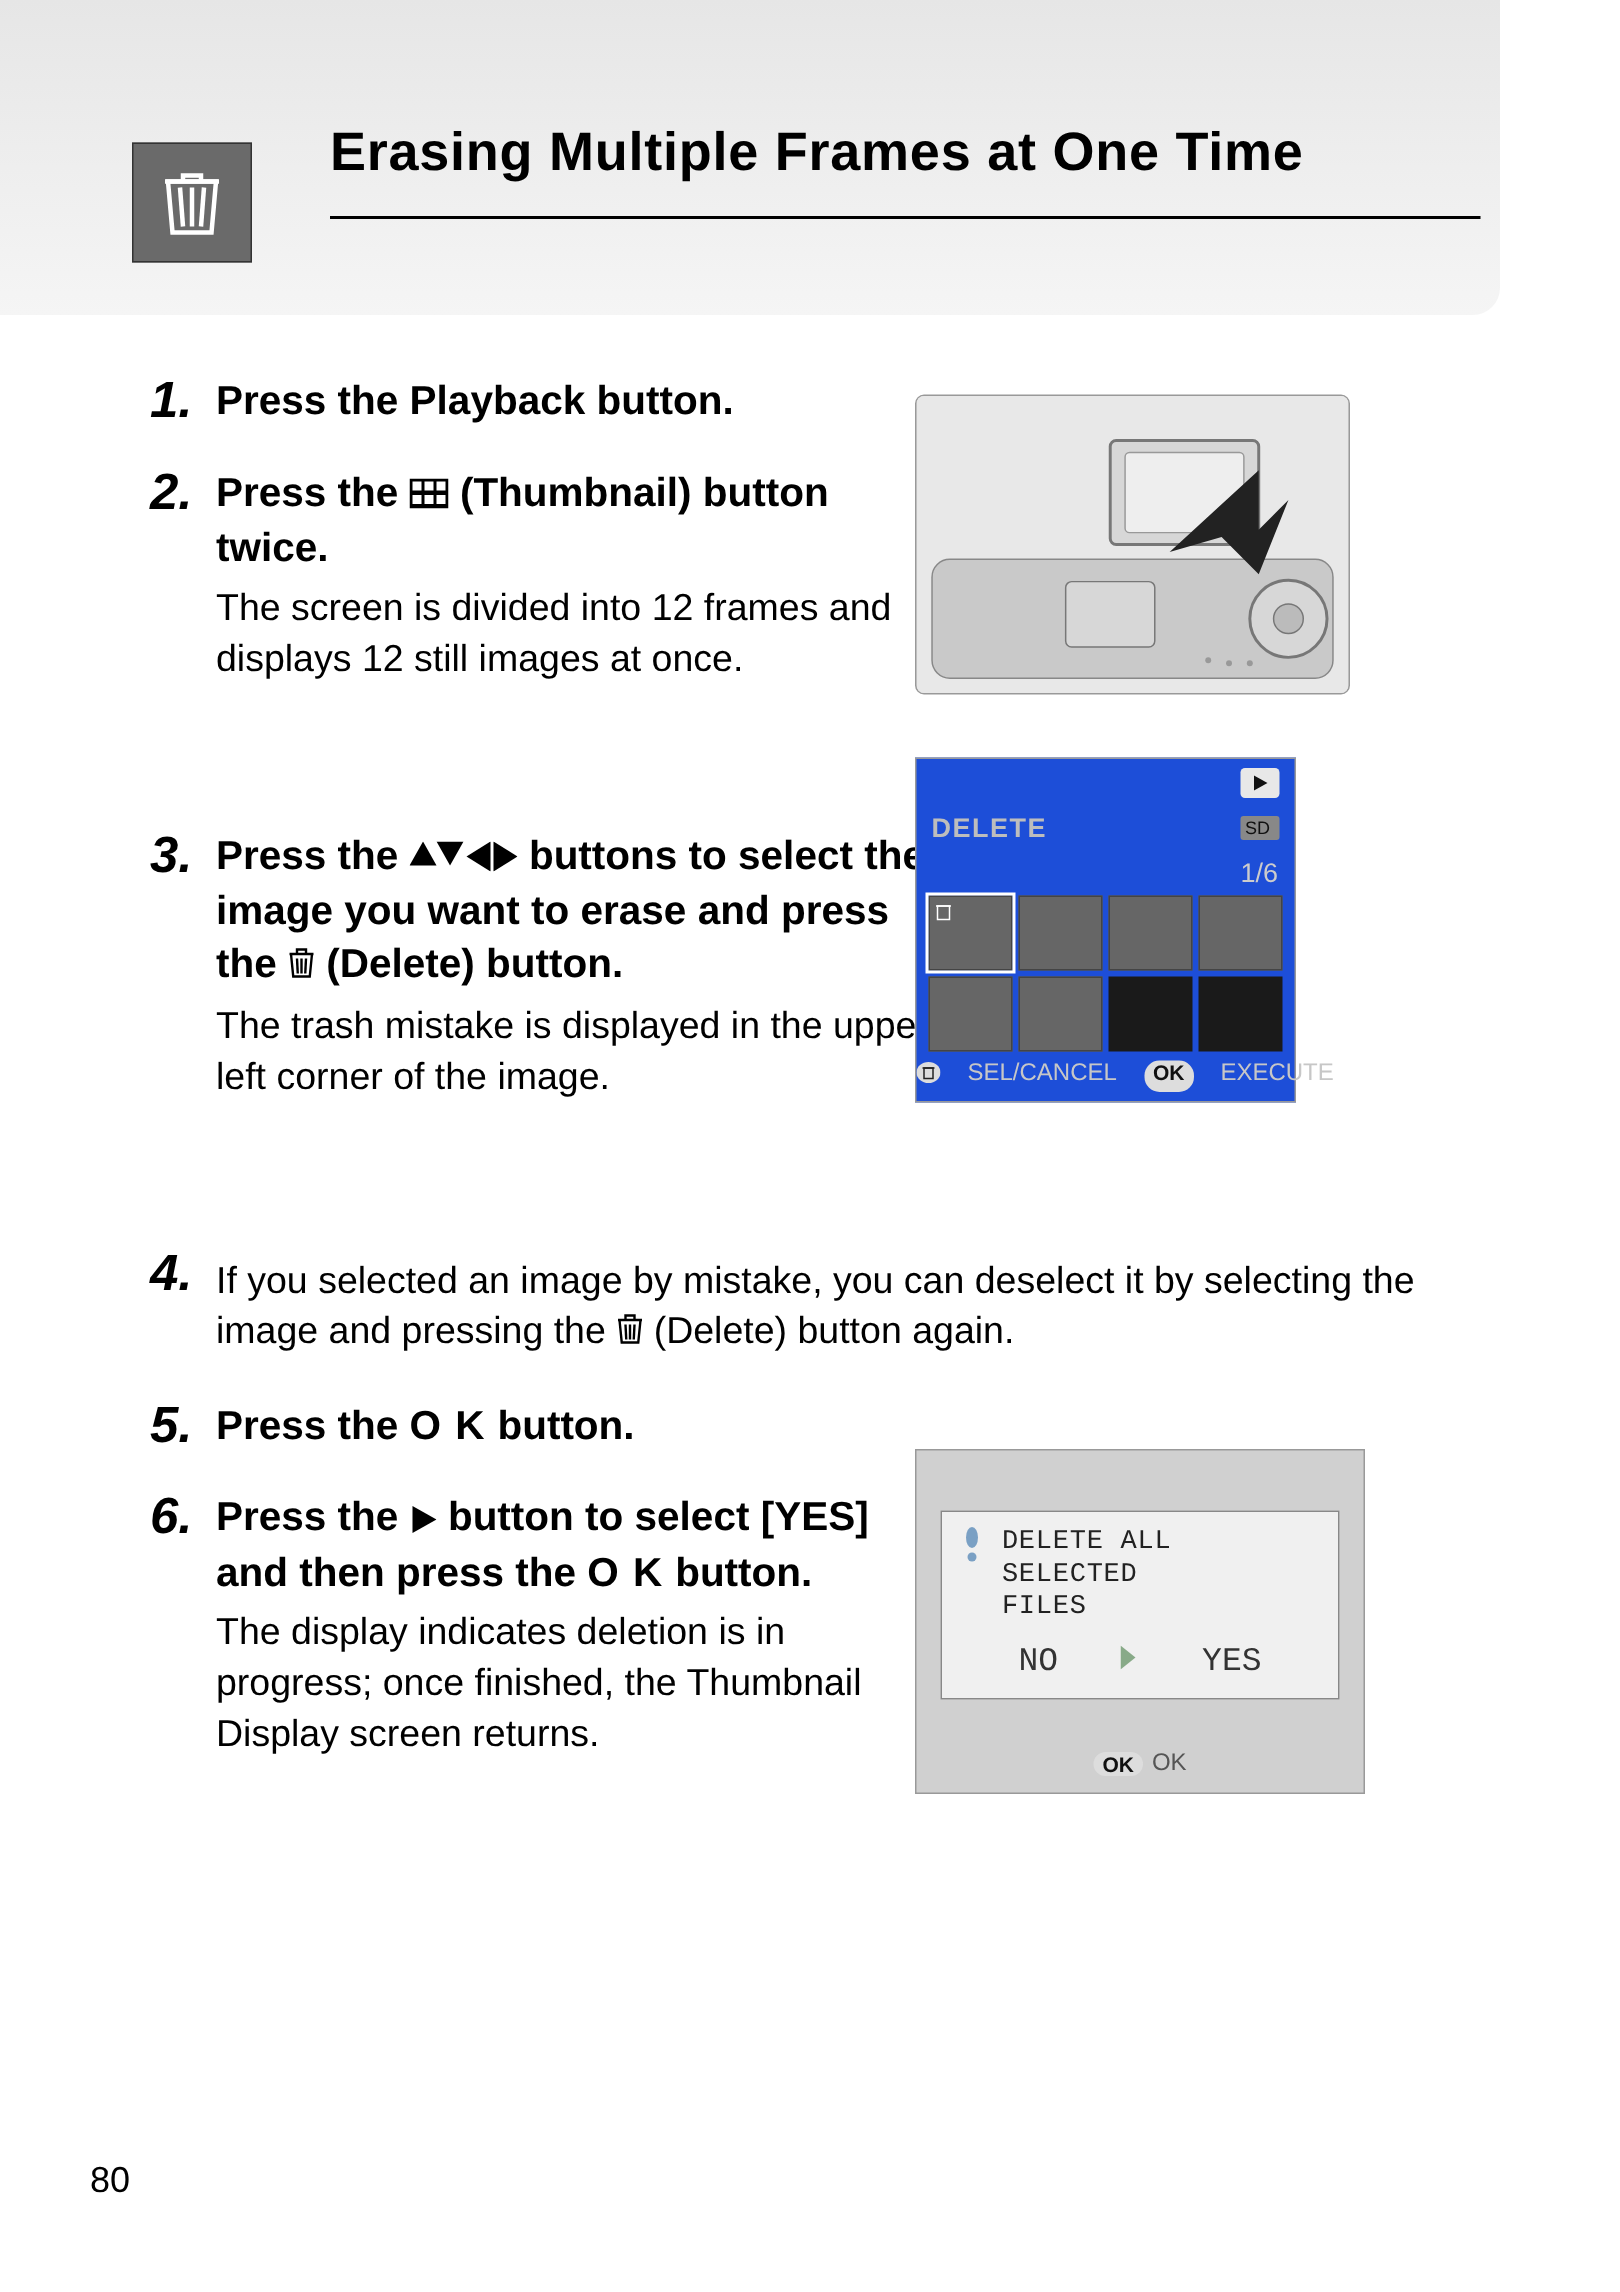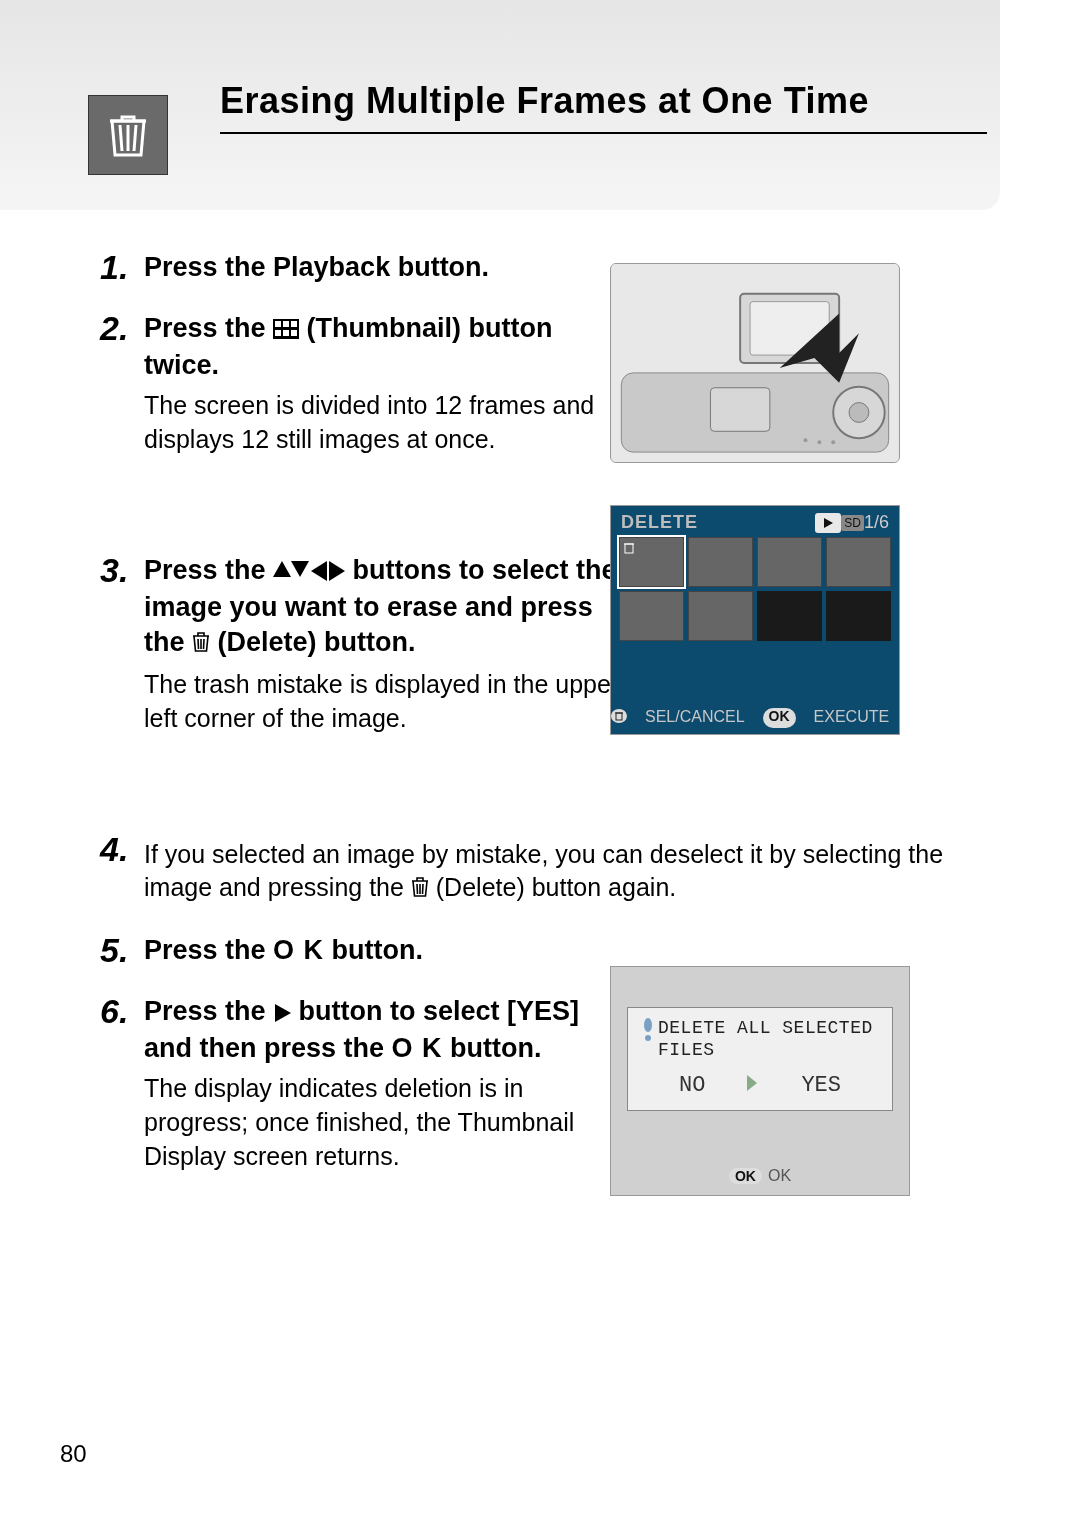--- a/index.html
+++ b/index.html
@@ -38,7 +38,7 @@
     font-size: 36px;
     letter-spacing: 0.5px;
     border-bottom: 2px solid #000;
-    padding-bottom: 10px;
+    padding-bottom: 22px;
   }
   .steps {
     position: absolute;

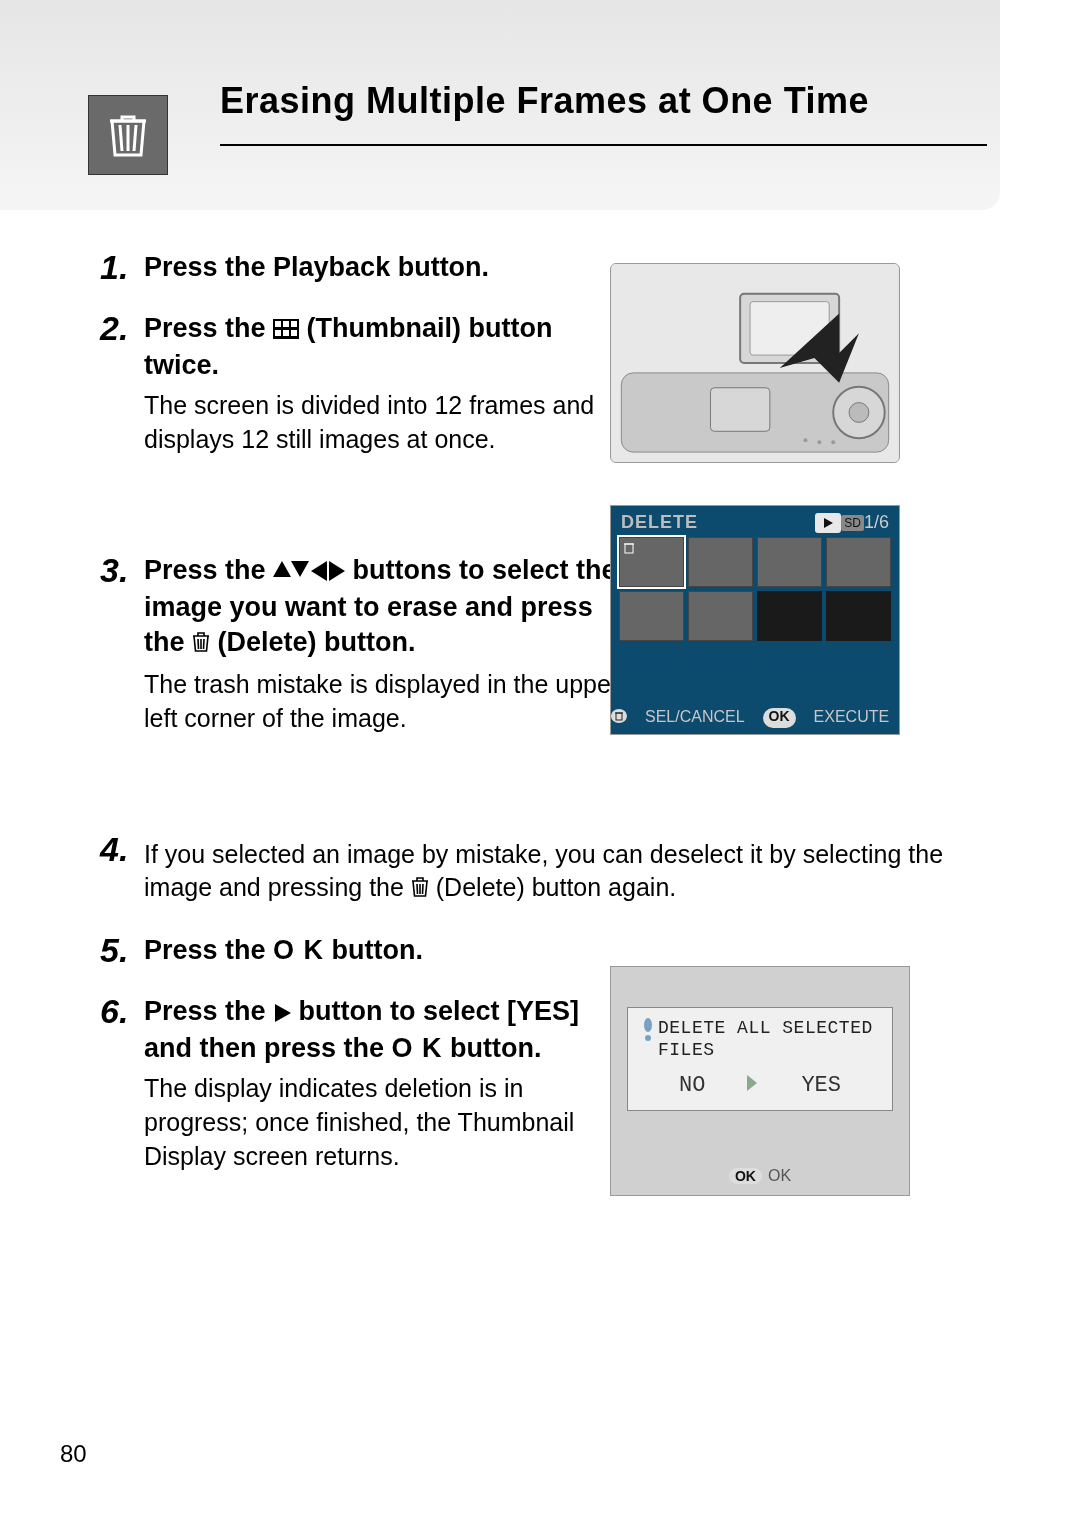--- a/index.html
+++ b/index.html
@@ -93,8 +93,8 @@
   .fig1 svg { width:100%; height:100%; }
   .fig2 {
     left: 610px; top: 505px;
-    width: 290px; height: 230px;
-    background: #0c4a6e;
+    width: 254px; height: 230px;
+    background: #1d4ed8;
     color: #bbb;
     font-family: Arial, sans-serif;
     font-size: 18px;

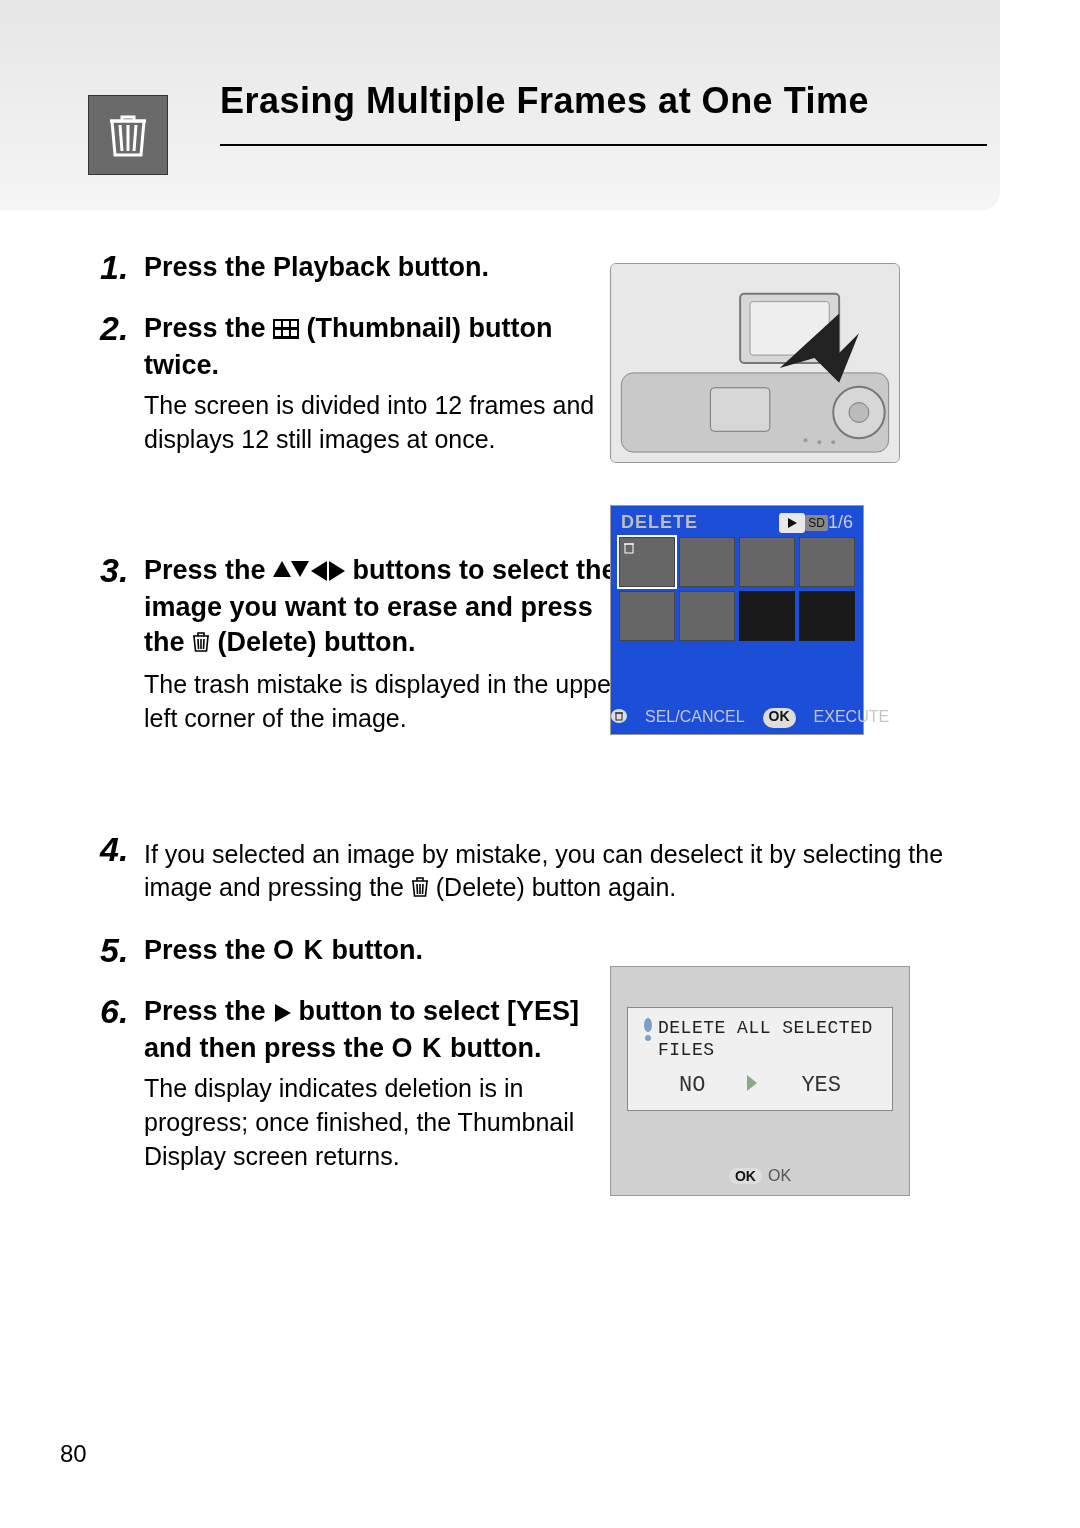--- a/index.html
+++ b/index.html
@@ -106,7 +106,7 @@
     padding: 6px 10px 4px 10px;
   }
   .fig2-top .label { color:#bdbdbd; font-weight:bold; letter-spacing:1px; }
-  .fig2-top .right { display:flex; align-items:center; gap:0; }
+  .fig2-top .right { display:flex; gap:12px;flex-direction:column; }
   .play-badge {
     background:#e8e8e8;
     color:#111;

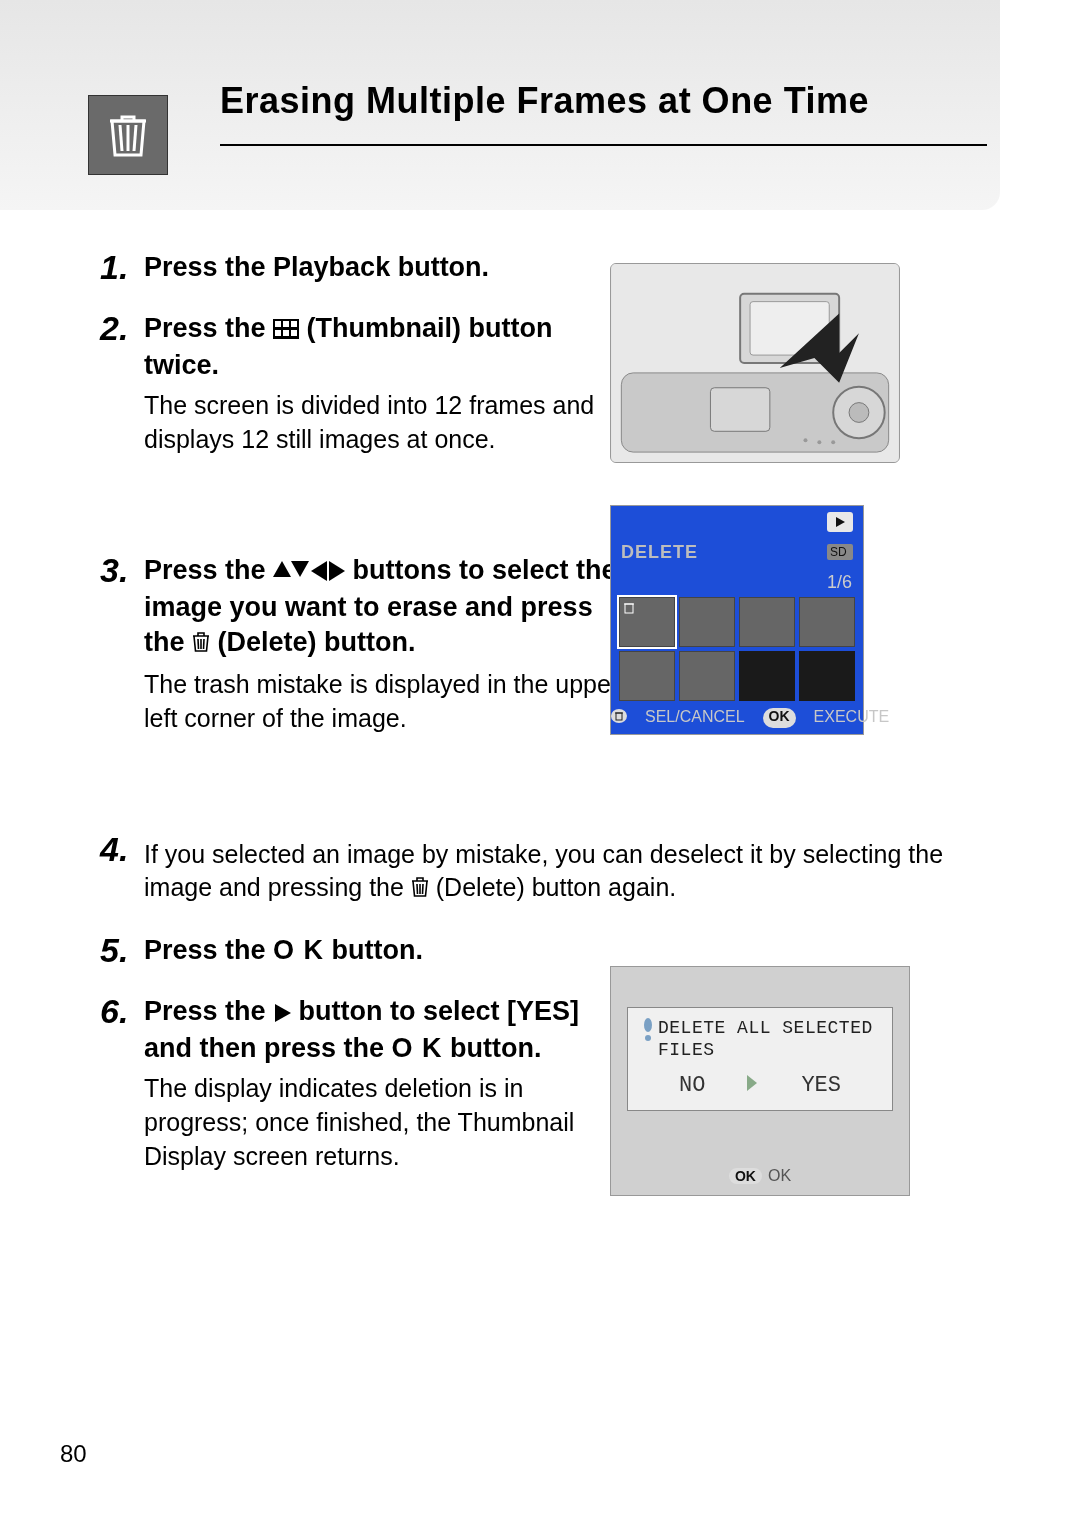--- a/index.html
+++ b/index.html
@@ -159,7 +159,7 @@
     border:1px solid #888;
     padding:10px 10px 12px 10px;
   }
-  .fig3-row1 { display:flex; align-items:flex-start; }
+  .fig3-row1 { display:flex; gap:10px; align-items:flex-start; }
   .exclaim {
     width:20px; height:24px;
     display:flex; align-items:center; justify-content:center;

